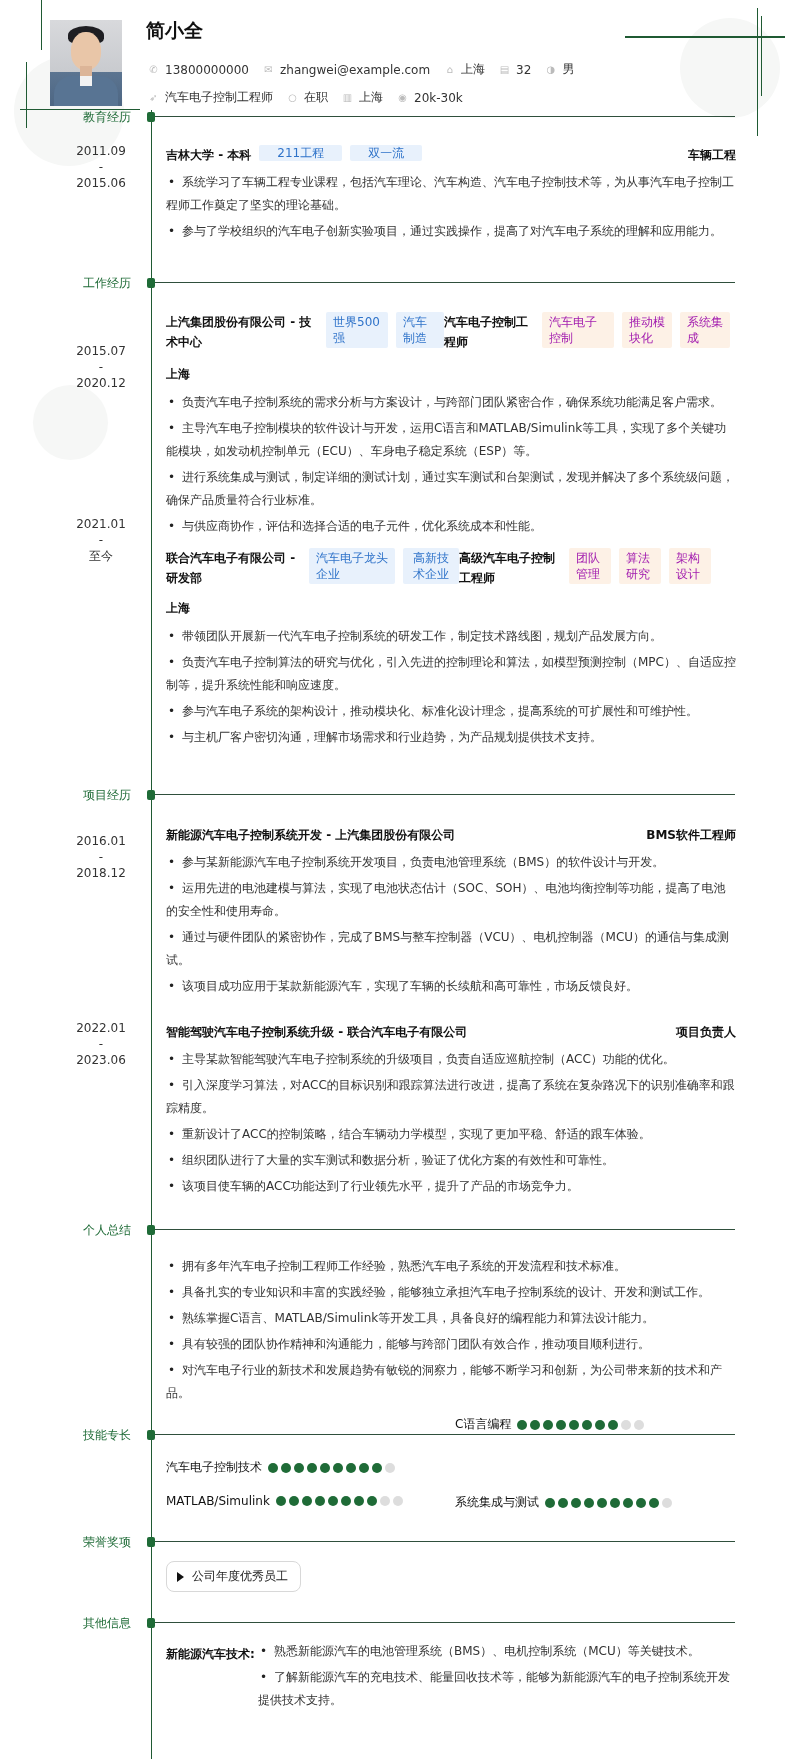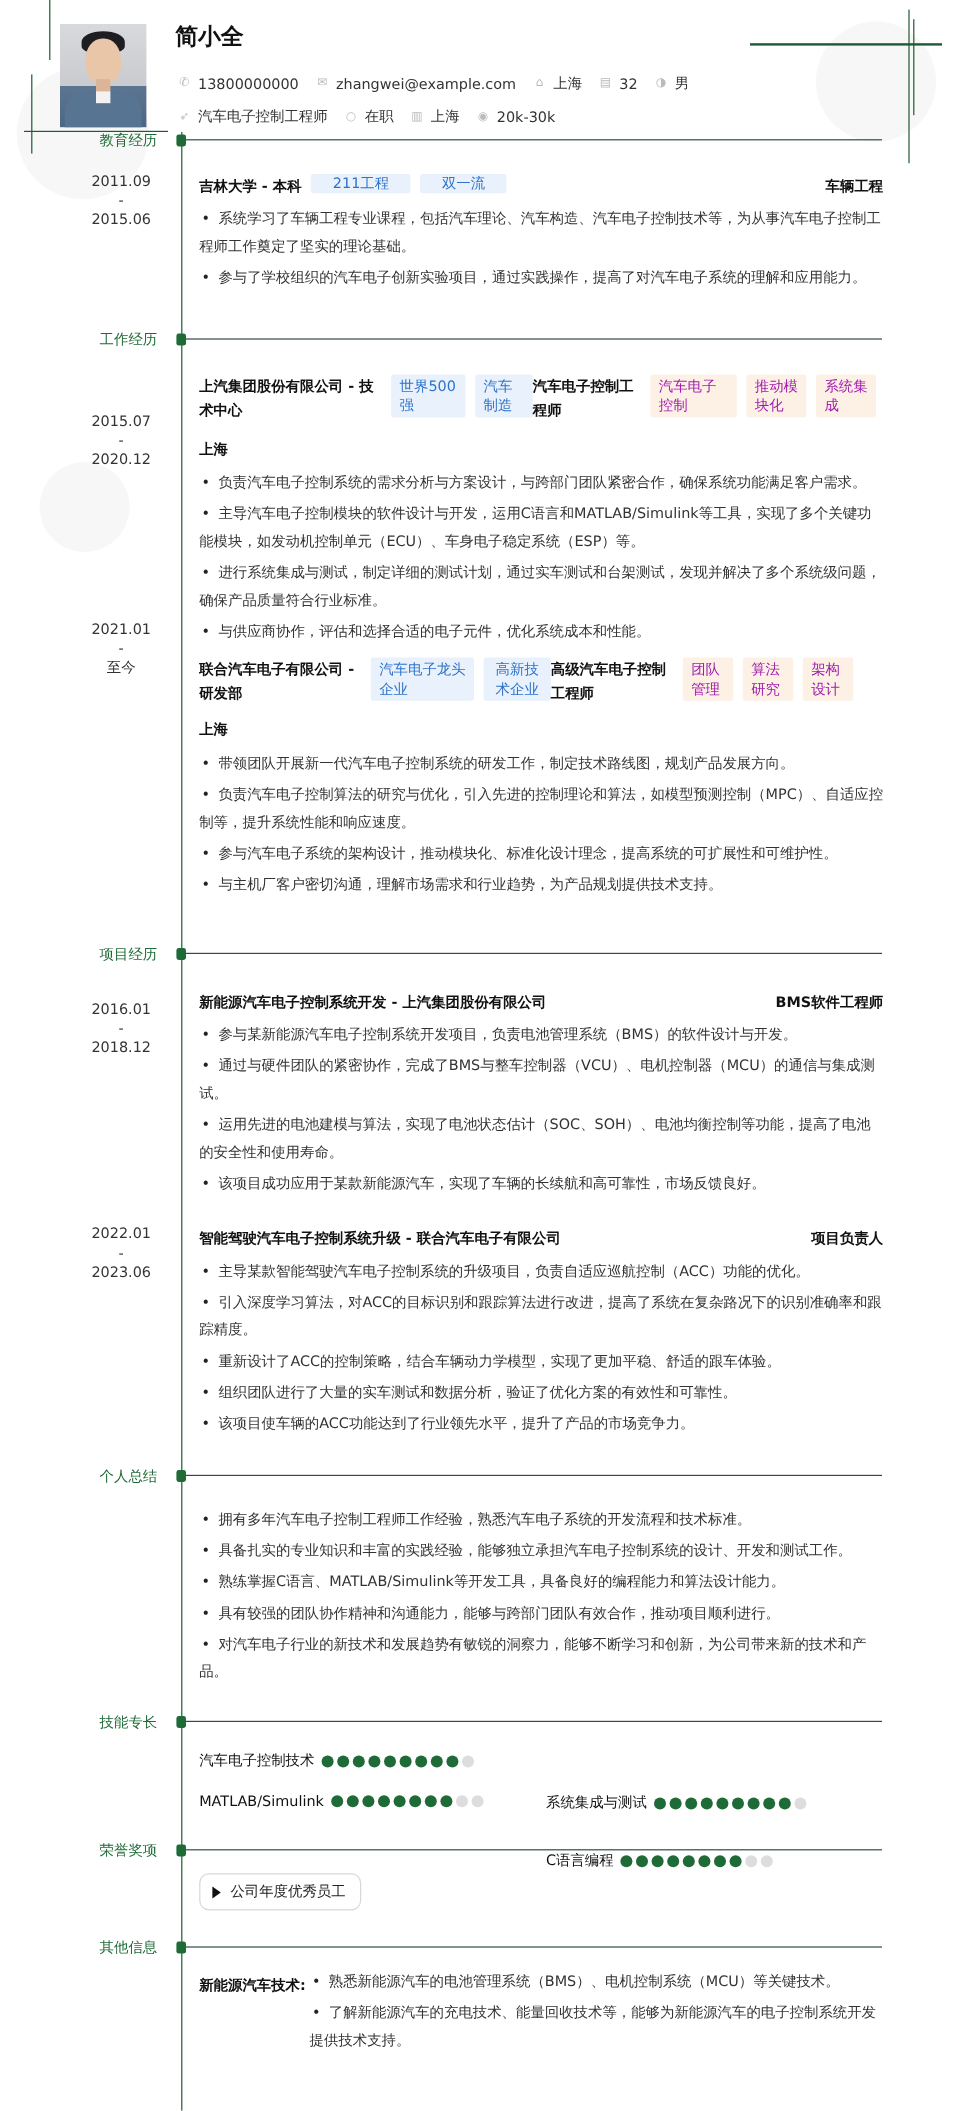--- a/index.html
+++ b/index.html
@@ -245,8 +245,8 @@
   </div>
   <ul class="bullets" style="margin-top:6px;">
     <li>参与某新能源汽车电子控制系统开发项目，负责电池管理系统（BMS）的软件设计与开发。</li>
+    <li class="wrap">运用先进的电池建模与算法，实现了电池状态估计（SOC、SOH）、电池均衡控制等功能，提高了电池的安全性和使用寿命。</li>
     <li class="wrap">通过与硬件团队的紧密协作，完成了BMS与整车控制器（VCU）、电机控制器（MCU）的通信与集成测试。</li>
-    <li class="wrap">运用先进的电池建模与算法，实现了电池状态估计（SOC、SOH）、电池均衡控制等功能，提高了电池的安全性和使用寿命。</li>
     <li>该项目成功应用于某款新能源汽车，实现了车辆的长续航和高可靠性，市场反馈良好。</li>
   </ul>
 </div>

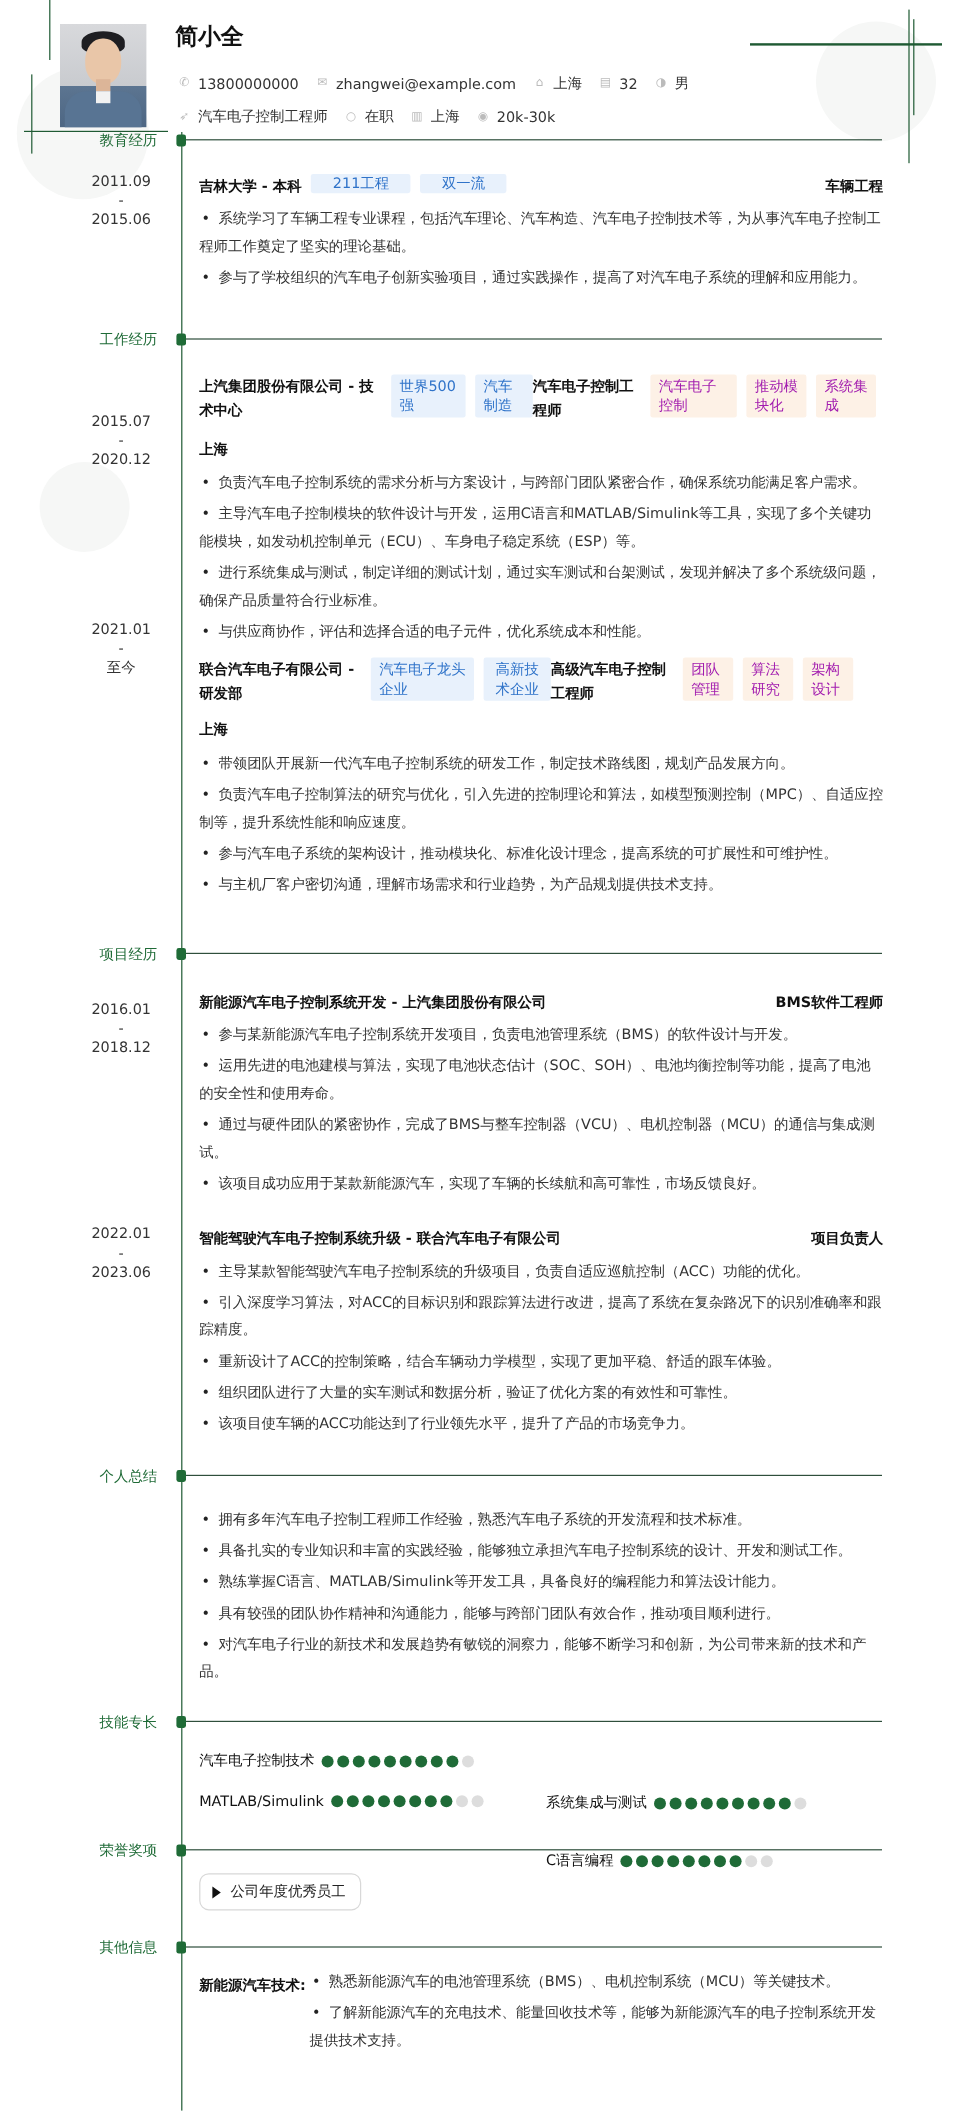--- a/index.html
+++ b/index.html
@@ -296,7 +296,7 @@
       <span class="d off"></span>
     </span>
   </div>
-<div class="skill" id="skill1" style="left:455px;top:1542px;">
+<div class="skill" id="skill1" style="left:455px;top:1416px;">
     <span>C语言编程</span>
     <span class="dots">
       <span class="d"></span>

